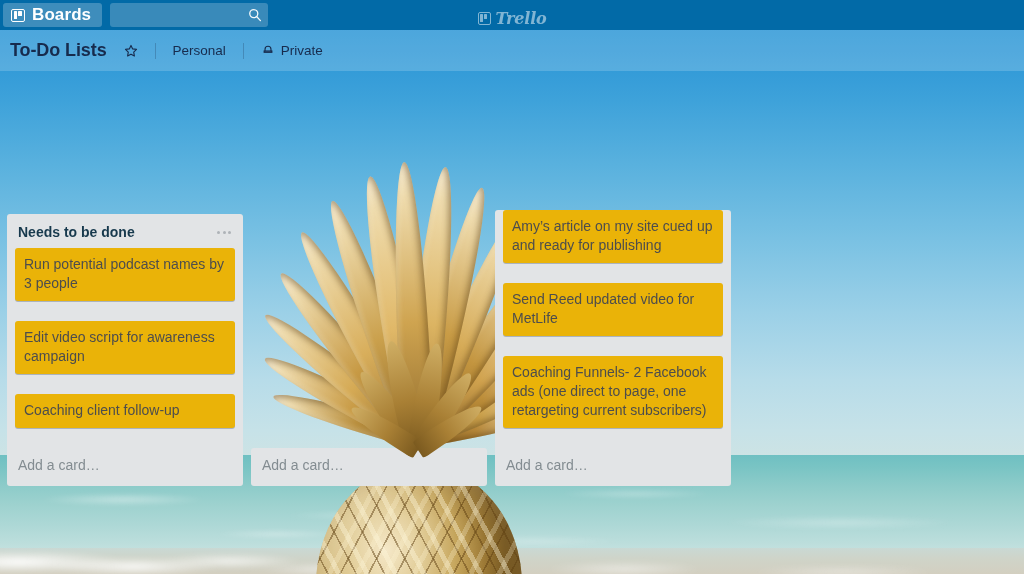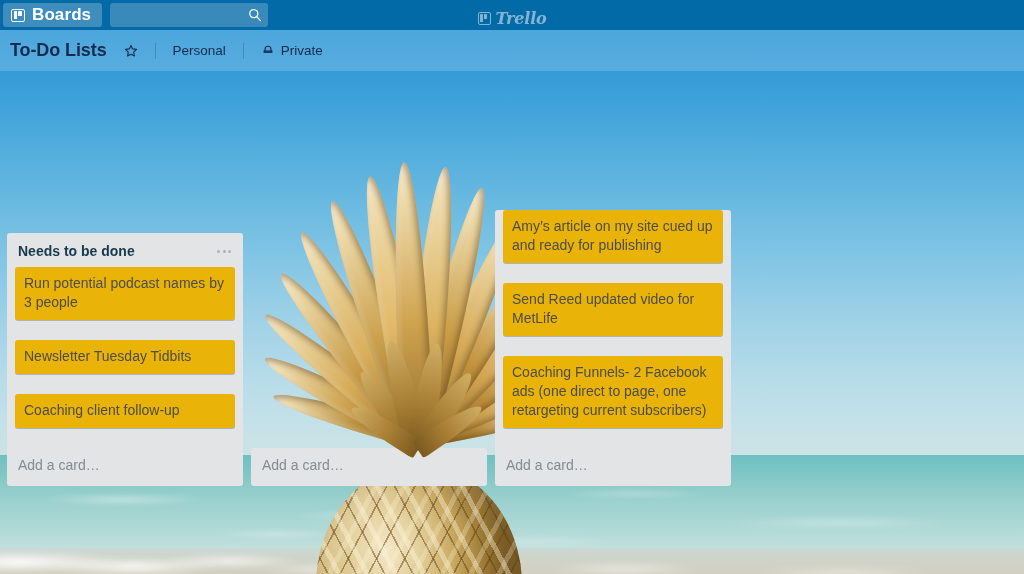--- a/index.html
+++ b/index.html
@@ -431,7 +431,6 @@
         </div>
         <div class="cards">
           <div class="card">Run potential podcast names by 3 people</div>
-          <div class="card">Newsletter Tuesday Tidbits</div>
           <div class="card">Coaching client follow-up</div>
         </div>
         <div class="add-card">Add a card…</div>

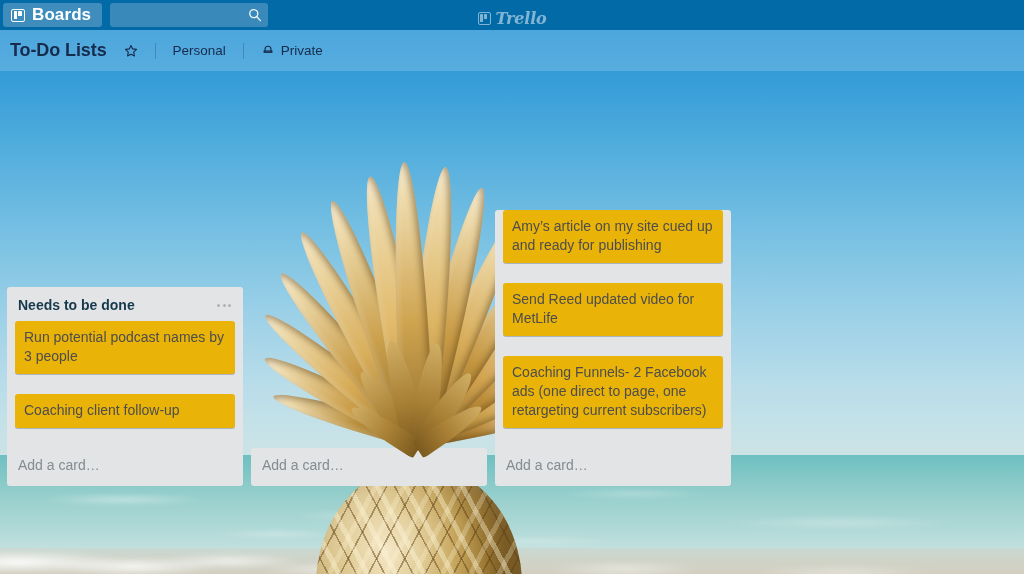--- a/index.html
+++ b/index.html
@@ -431,6 +431,7 @@
         </div>
         <div class="cards">
           <div class="card">Run potential podcast names by 3 people</div>
+          <div class="card">Edit video script for awareness campaign</div>
           <div class="card">Coaching client follow-up</div>
         </div>
         <div class="add-card">Add a card…</div>

